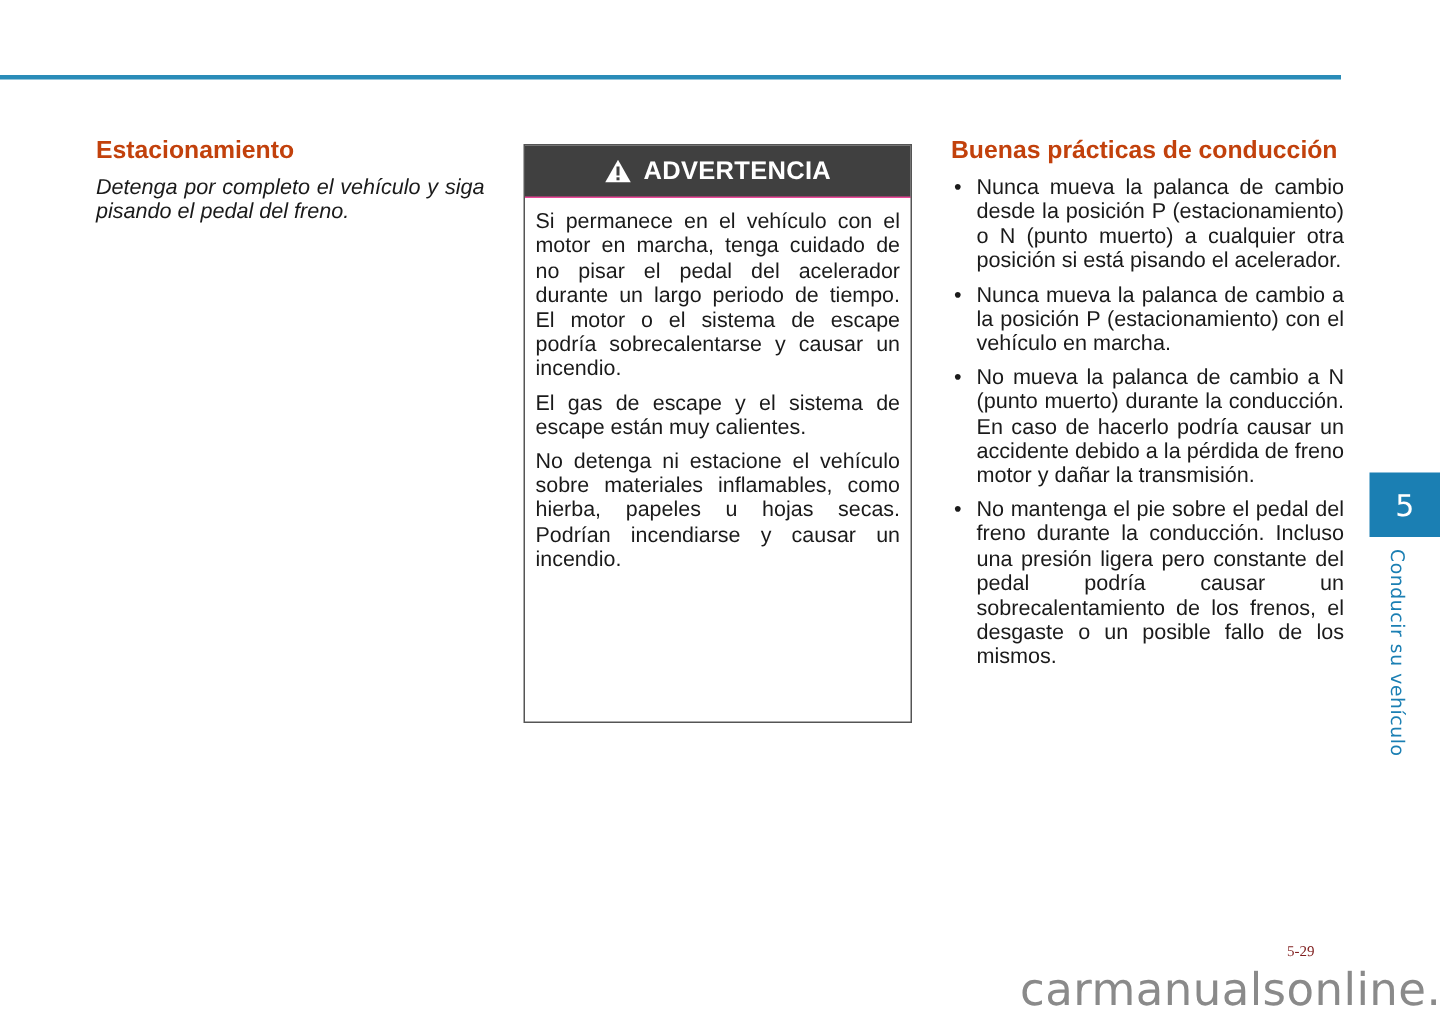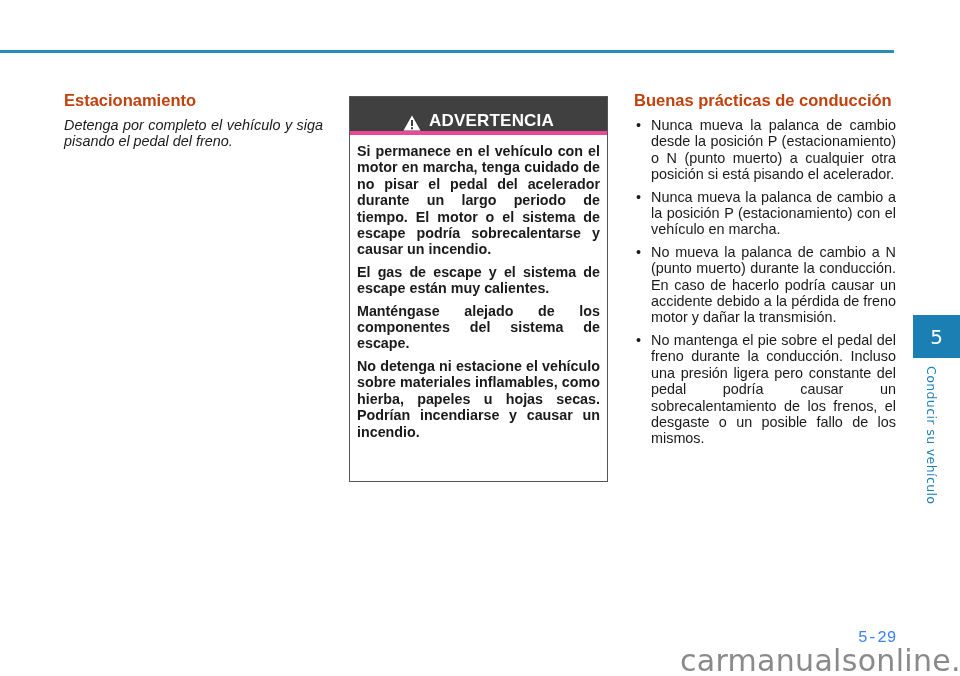--- a/index.html
+++ b/index.html
@@ -33,9 +33,9 @@
     }
     .warn-head {
       background: #404040; color: #fff; height: 34px;
-      display: flex; align-items: flex-end; justify-content: center;
+      display: flex; align-items: center; justify-content: center;
       font-weight: bold; font-size: 17px; letter-spacing: 0.2px;
-      border-bottom: 4px solid #ec4899;
+      border-bottom: 1px solid #ec4899;
     }
     .warn-head svg { margin-right: 8px; }
     .warn-body { padding: 8px 7px 0 7px; }

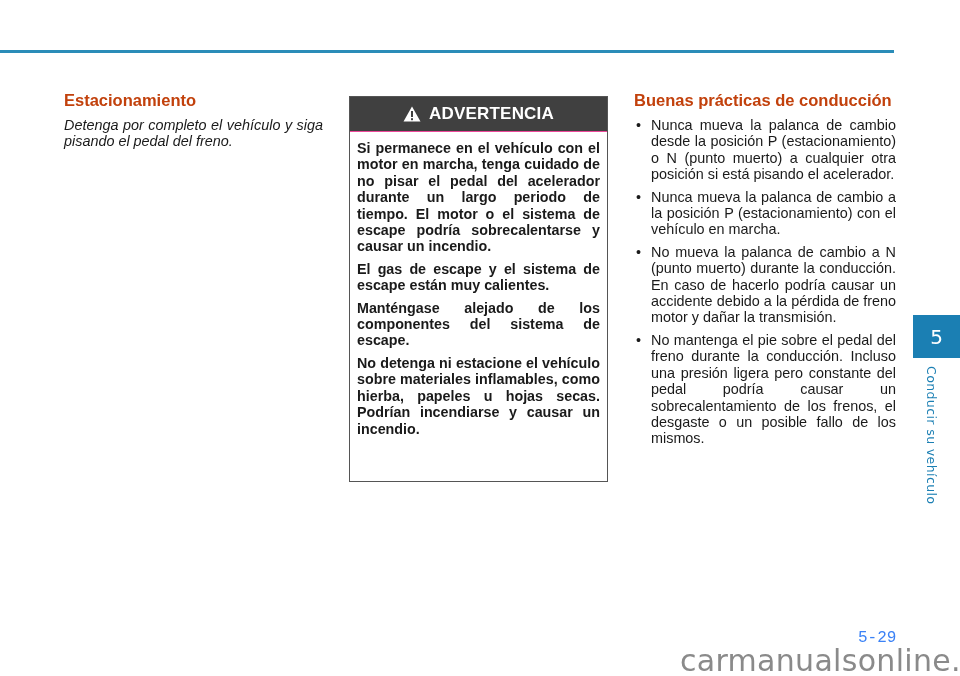--- a/index.html
+++ b/index.html
@@ -40,7 +40,7 @@
     .warn-head svg { margin-right: 8px; }
     .warn-body { padding: 8px 7px 0 7px; }
     .warn-body p {
-      font-weight: bold; font-size: 14.3px; line-height: 16.4px;
+      font-weight: normal; font-size: 14.3px; line-height: 16.4px;
       margin: 0 0 6px 0; text-align: justify;
     }
 

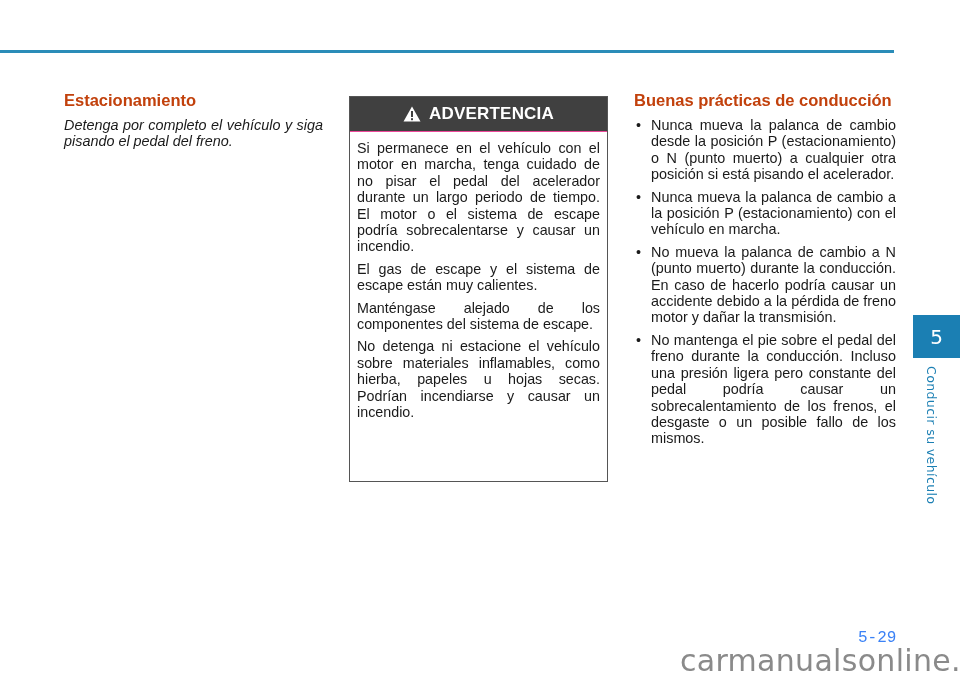--- a/index.html
+++ b/index.html
@@ -101,7 +101,6 @@
     <div class="warn-body">
       <p>Si permanece en el vehículo con el motor en marcha, tenga cuidado de no pisar el pedal del acelerador durante un largo periodo de tiempo. El motor o el sistema de escape podría sobrecalentarse y causar un incendio.</p>
       <p>El gas de escape y el sistema de escape están muy calientes.</p>
-      <p>Manténgase alejado de los componentes del sistema de escape.</p>
       <p>No detenga ni estacione el vehículo sobre materiales inflamables, como hierba, papeles u hojas secas. Podrían incendiarse y causar un incendio.</p>
     </div>
   </div>

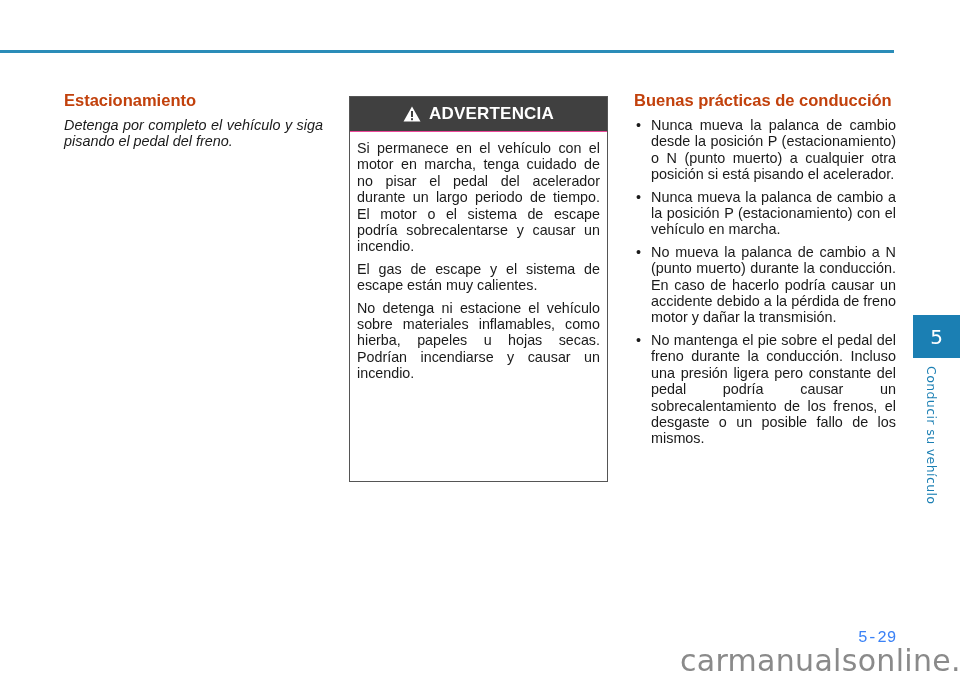--- a/index.html
+++ b/index.html
@@ -70,7 +70,7 @@
     }
     .page-num {
       position: absolute; left: 858px; top: 629px;
-      font-family: Liberation Mono, monospace; font-size: 16px; color: #3b82f6;
+      font-family: Liberation Serif, serif; font-size: 10px; color: #7f1d1d;
     }
     .watermark {
       position: absolute; left: 680px; top: 643px;

